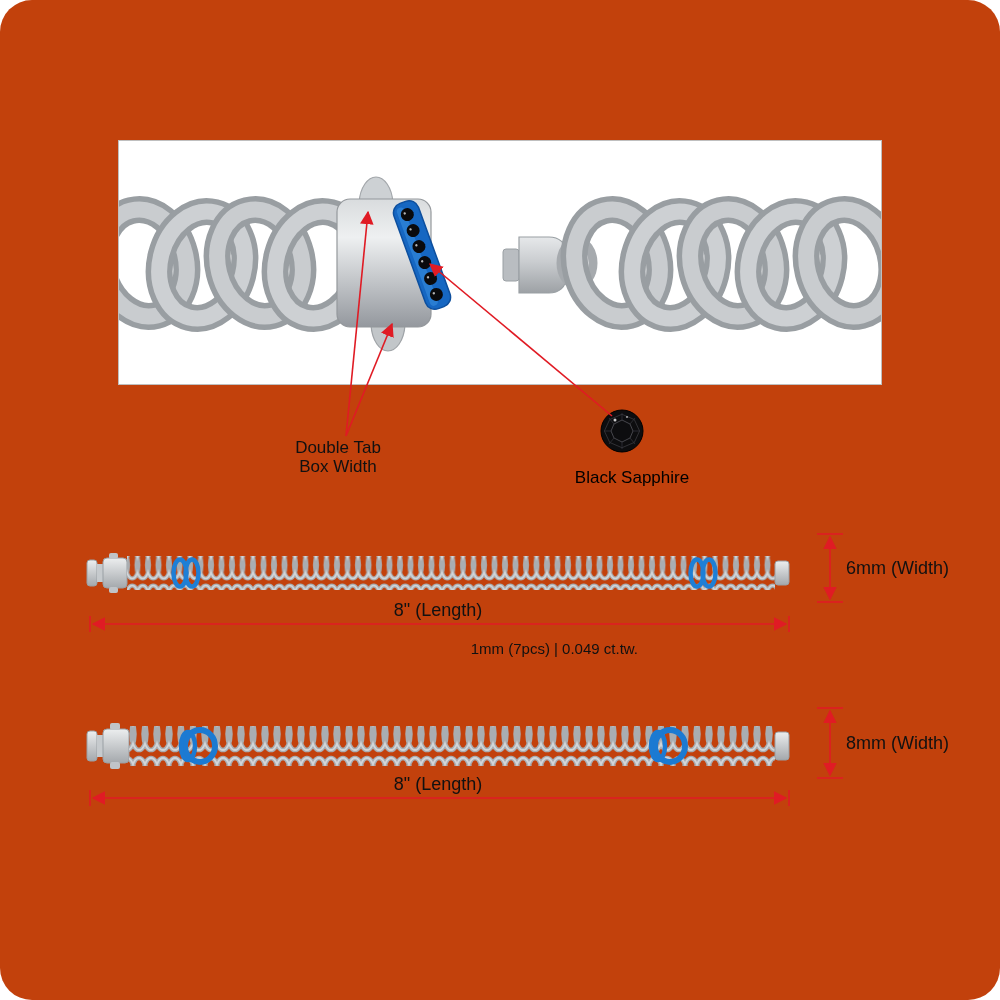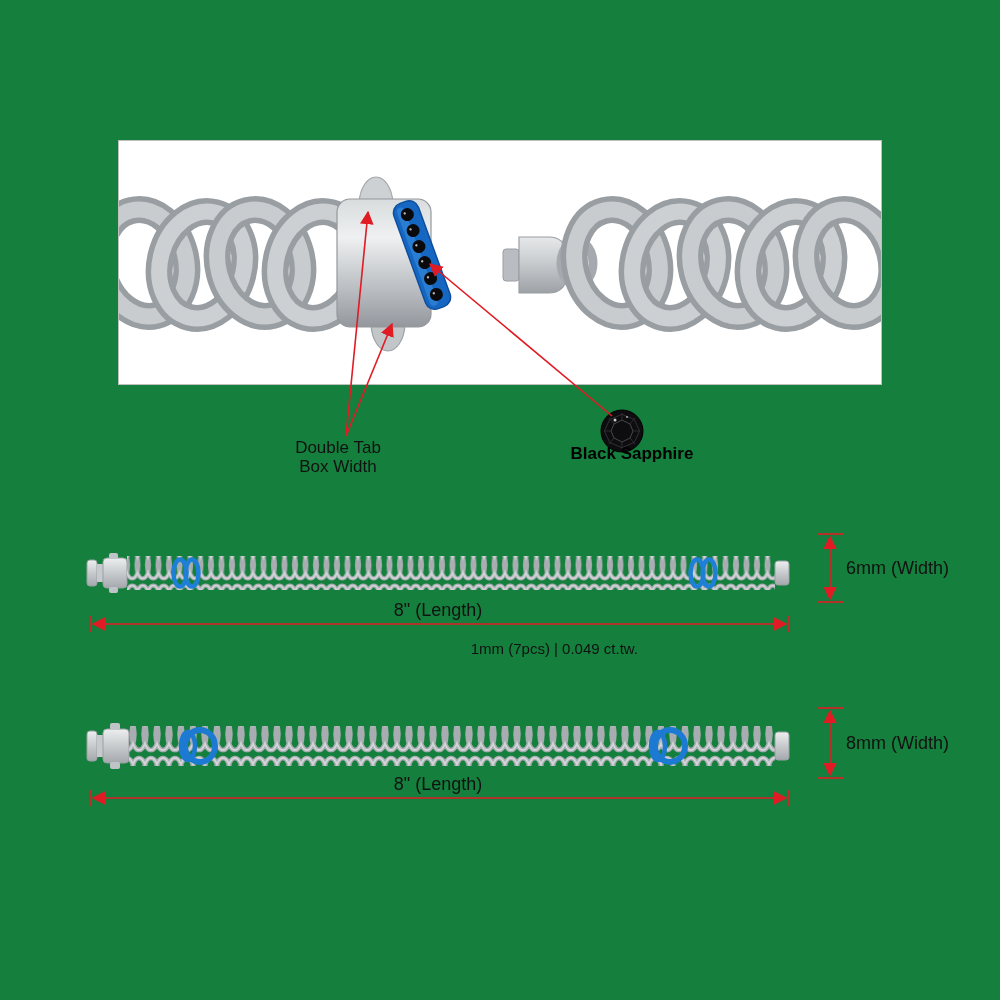--- a/index.html
+++ b/index.html
@@ -13,10 +13,11 @@
   .stage{
     position:relative;
     width:1000px;height:1000px;
-    background:#15803d;
+    background:#c2410c;
     font-family:"Liberation Sans", sans-serif;
     color:#1a1a1a;
     overflow:hidden;
+    border-radius:32px;
   }
   .closeup-box{
     position:absolute;left:118px;top:140px;width:764px;height:245px;

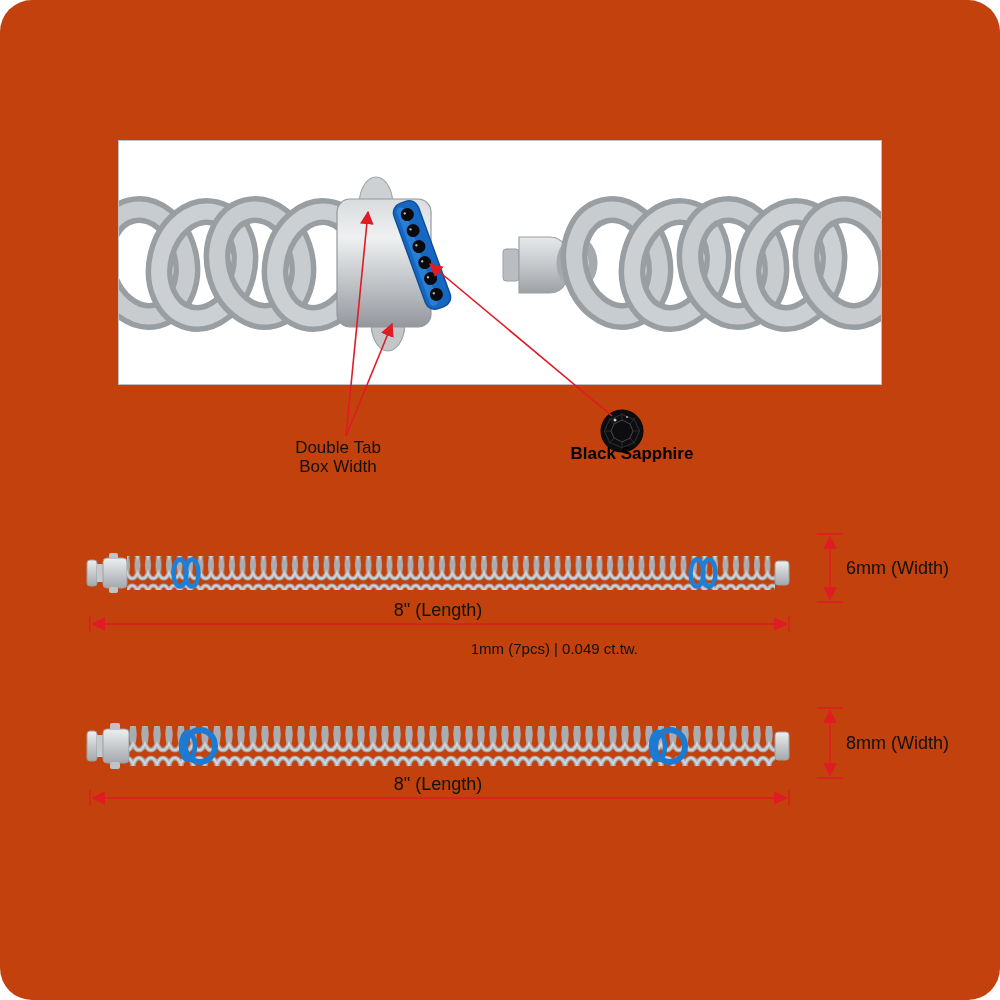--- a/index.html
+++ b/index.html
@@ -37,8 +37,8 @@
     text-align:center;font-size:17px;line-height:19px;color:#111;
   }
   .gem-label{
-    left:532px;top:444px;width:200px;
-    text-align:center;font-size:17px;font-weight:bold;color:#000;
+    left:532px;top:468px;width:200px;
+    text-align:center;font-size:17px;font-weight:normal;color:#000;
   }
   .width-label{font-size:18px;line-height:20px;color:#111;}
   .w1{left:846px;top:558px;}

